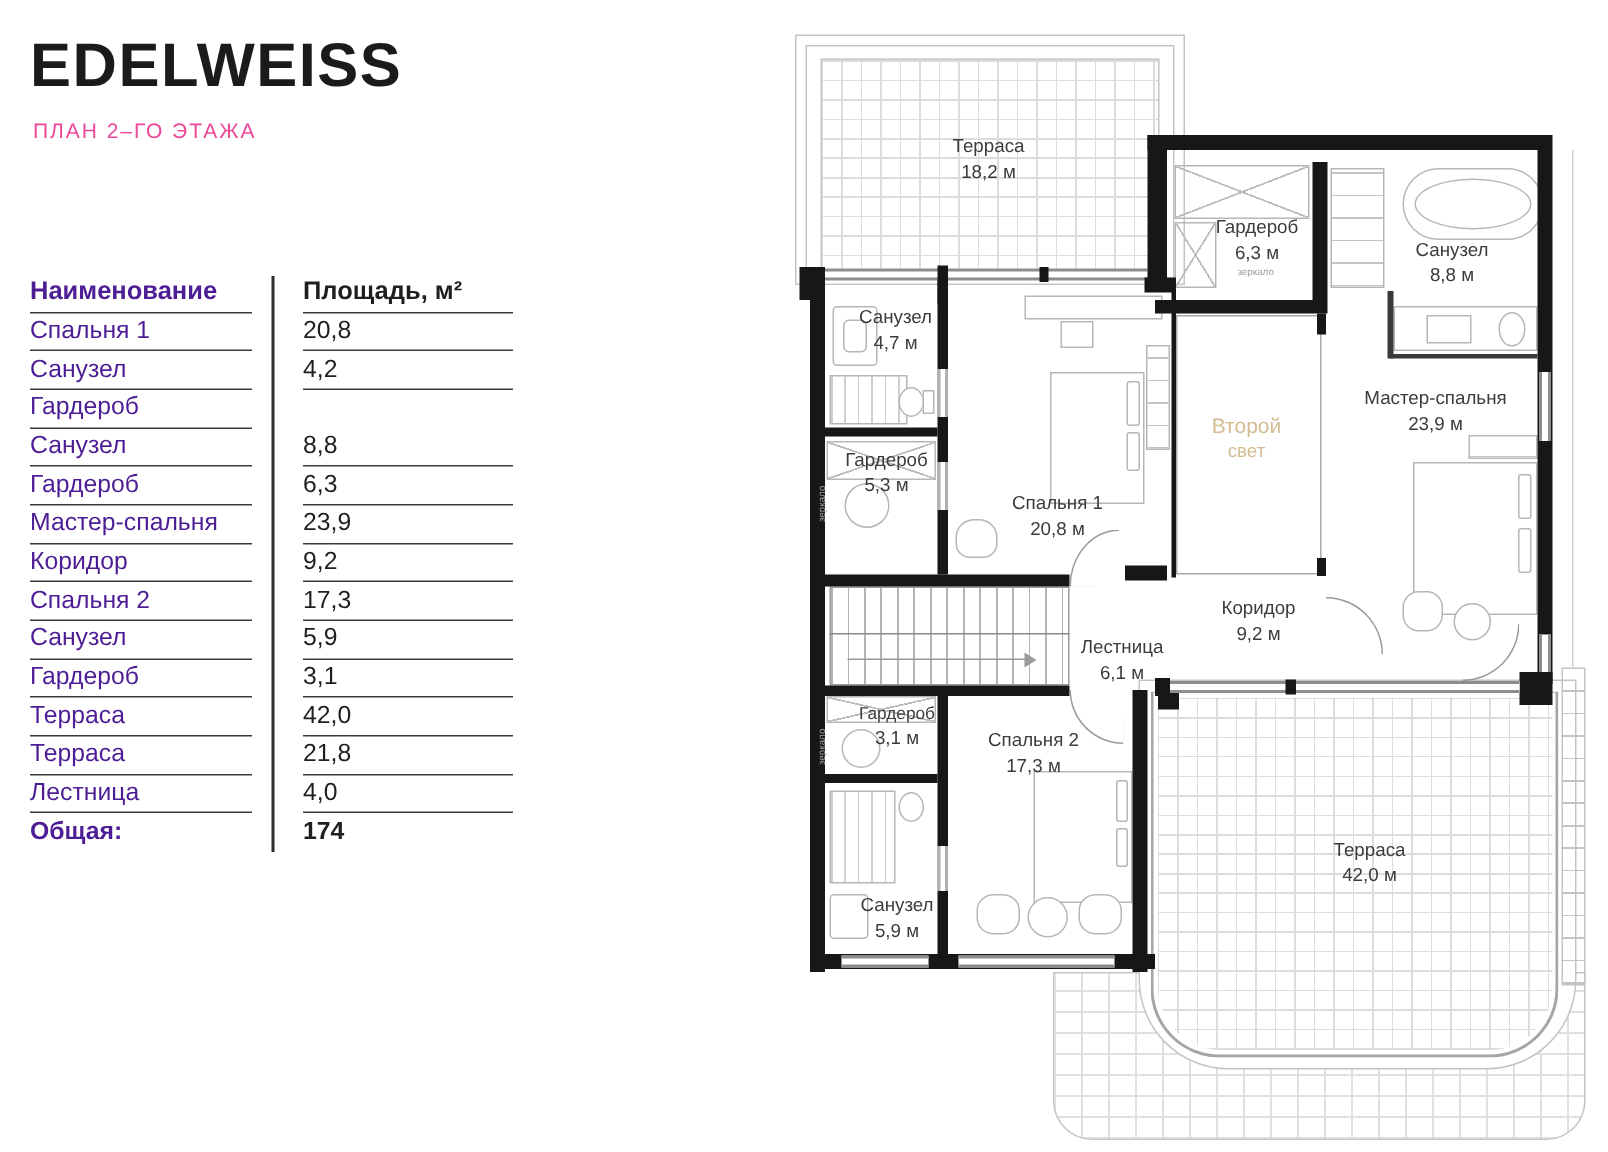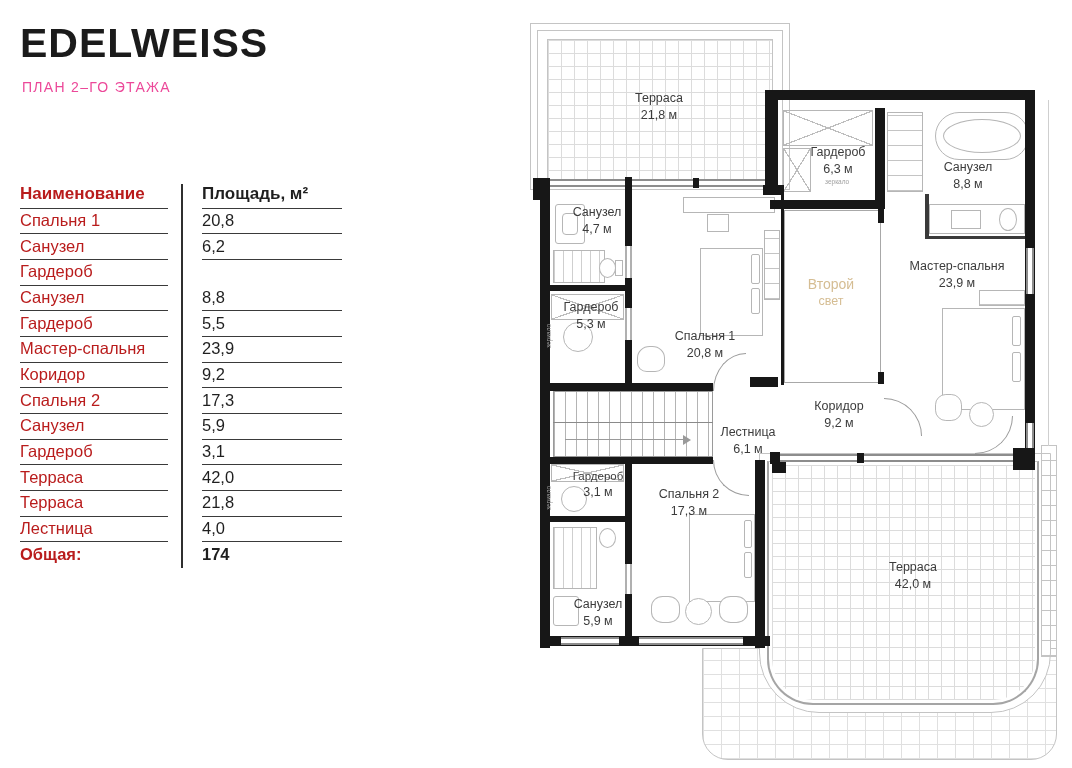--- a/index.html
+++ b/index.html
@@ -244,7 +244,7 @@
 
     <div class="rlabel" style="left:142px;top:98px;">
       <div class="rname">Терраса</div>
-      <div class="rarea">21,8 м</div>
+      <div class="rarea">18,2 м</div>
     </div>
     <div class="rlabel" style="left:321px;top:152px;">
       <div class="rname">Гардероб</div>

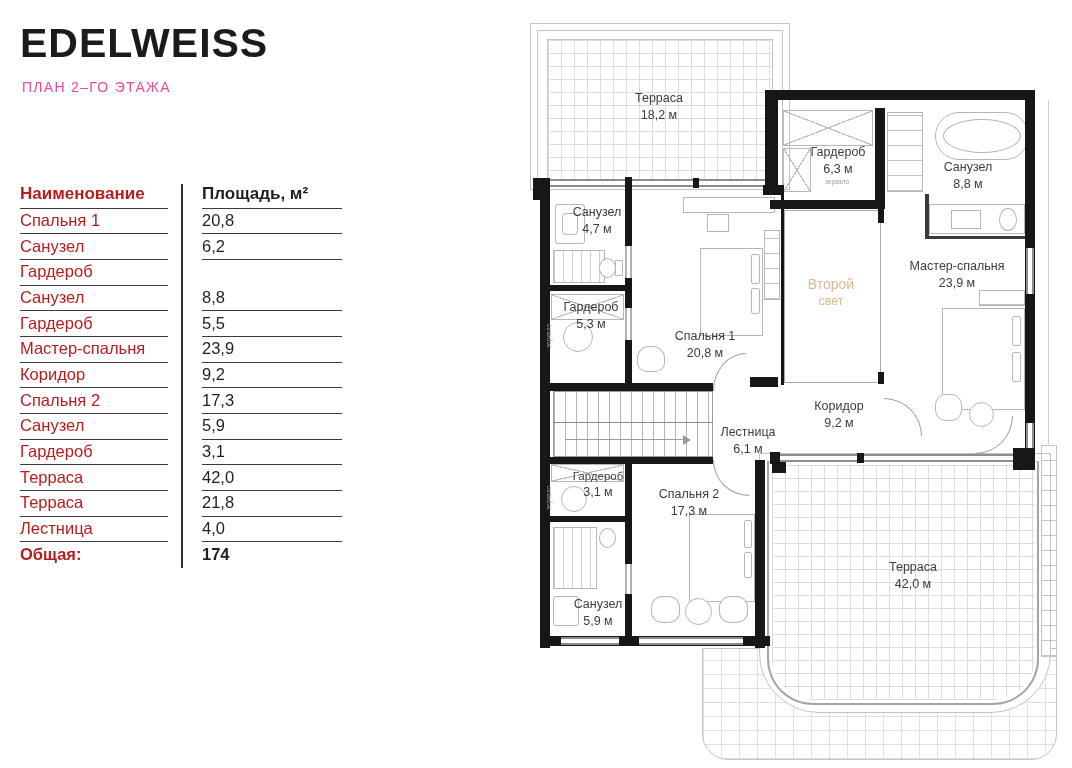--- a/index.html
+++ b/index.html
@@ -17,7 +17,7 @@
   .trow{display:flex;height:25.7px;align-items:center;}
   .trow.head{height:27px;font-weight:700;}
   .tname{width:148px;height:100%;display:flex;align-items:center;border-bottom:1px solid #3a3a3a;
-    font-size:16.5px;color:#b91c1c;}
+    font-size:16.5px;color:#4c1d95;}
   .tval{margin-left:34px;width:140px;height:100%;display:flex;align-items:center;
     border-bottom:1px solid #3a3a3a;font-size:16.5px;color:#1f1f1f;}
   .trow.head .tname,.trow.head .tval{font-size:17px;}

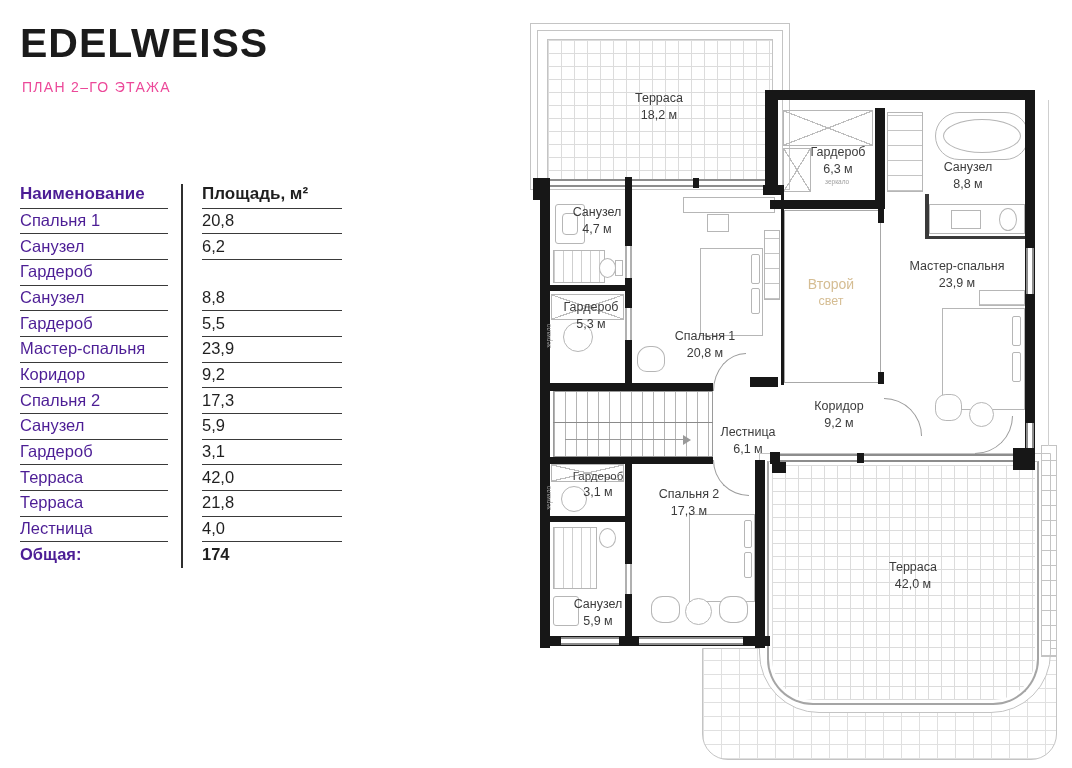--- a/index.html
+++ b/index.html
@@ -72,7 +72,7 @@
       </div>
     <div class="trow">
         <div class="tname">Санузел</div>
-        <div class="tval">6,2</div>
+        <div class="tval">4,2</div>
       </div>
     <div class="trow">
         <div class="tname">Гардероб</div>

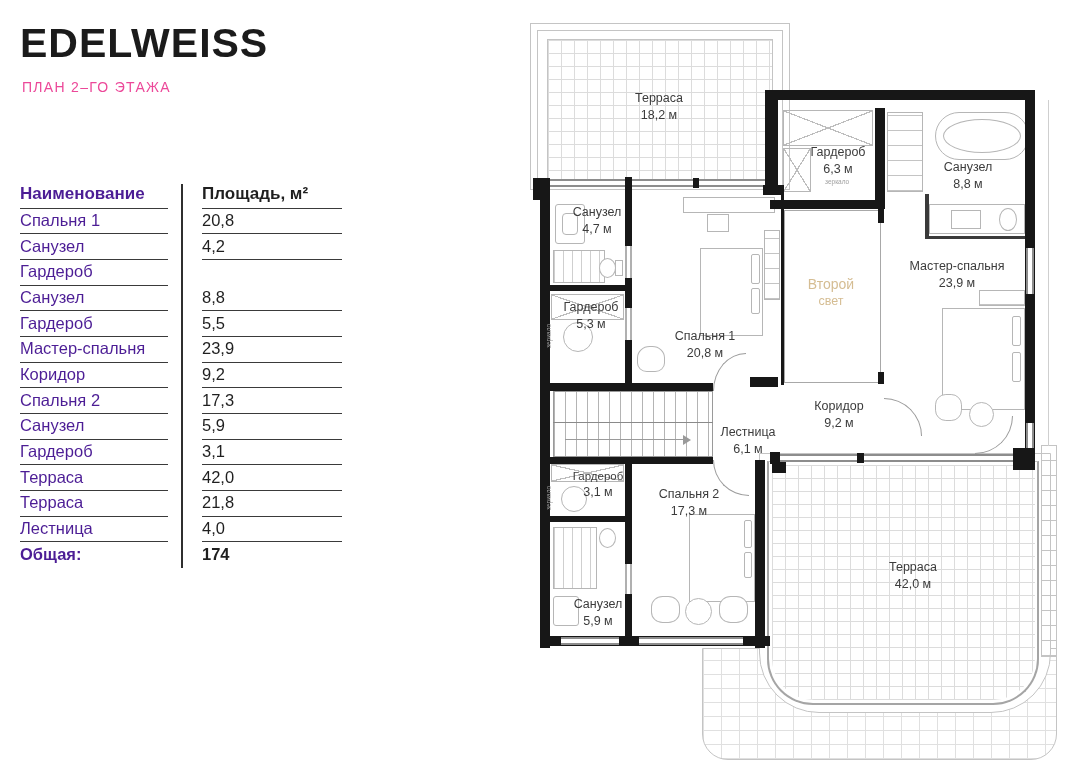--- a/index.html
+++ b/index.html
@@ -83,7 +83,7 @@
       </div>
     <div class="trow">
         <div class="tname">Гардероб</div>
-        <div class="tval">5,5</div>
+        <div class="tval">6,3</div>
       </div>
     <div class="trow">
         <div class="tname">Мастер-спальня</div>

